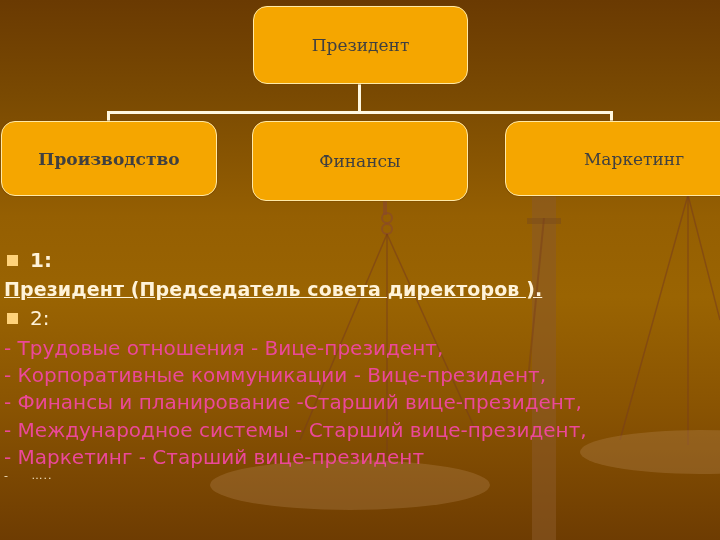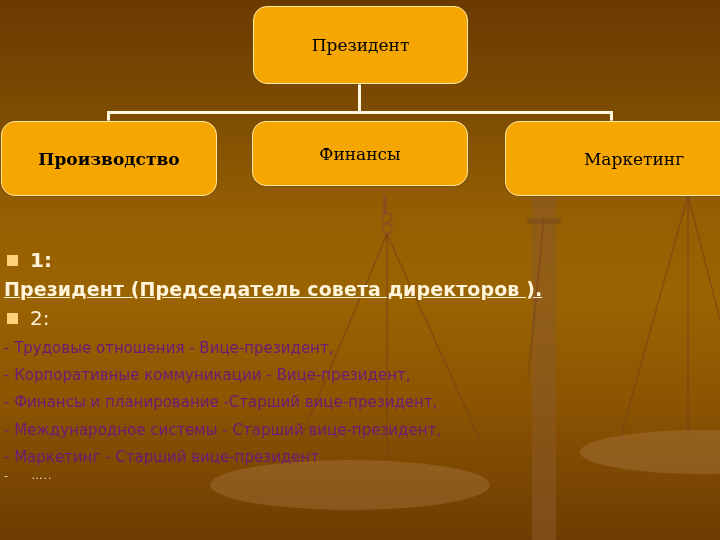--- a/index.html
+++ b/index.html
@@ -14,7 +14,7 @@
     position: absolute; background: #f5a600; border: 1.5px solid #ffe9a6;
     border-radius: 14px; box-sizing: border-box;
     display: flex; align-items: center; justify-content: center;
-    color: #000000; font-family: "DejaVu Serif", serif; font-size: 17px;
+    color: #404040; font-family: "DejaVu Serif", serif; font-size: 17px;
     box-shadow: 0 0 0 1px rgba(120,70,0,0.4);
   }
   .text-block { position: absolute; left: 4px; top: 246px; width: 716px; color: #fff3d9; }

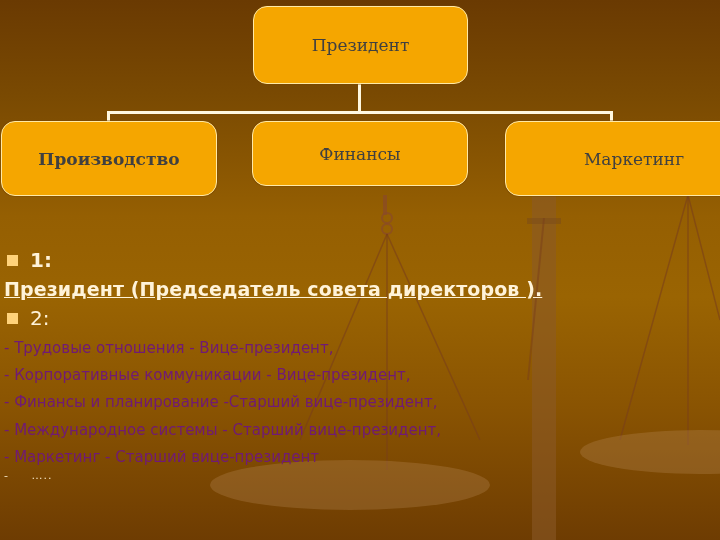--- a/index.html
+++ b/index.html
@@ -64,7 +64,7 @@
 <div class="org-box" style="left:1px; top:121px; width:216px; height:75px;font-weight:bold;">
   <span>Производство</span>
 </div>
-<div class="org-box" style="left:252px; top:121px; width:216px; height:65px;">
+<div class="org-box" style="left:252px; top:121px; width:216px; height:80px;">
   <span>Финансы</span>
 </div>
 <div class="org-box" style="left:505px; top:121px; width:258px; height:75px;">

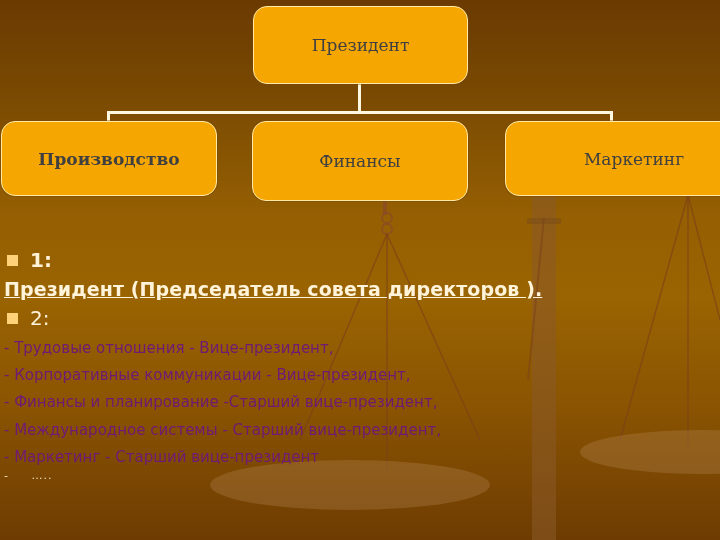--- a/index.html
+++ b/index.html
@@ -23,7 +23,7 @@
   .b1 { font-weight: bold; font-size: 20px; }
   .lead { font-weight: bold; font-size: 19px; line-height: 30px; white-space: nowrap; letter-spacing: 0.1px; text-decoration: underline; }
   .b2 { font-size: 20px; }
-  .dash-line { font-size: 15px; line-height: 27.2px; white-space: nowrap; color: #701a75; }
+  .dash-line { font-size: 20px; line-height: 27.2px; white-space: nowrap; color: #ec4899; }
   .first-dash { margin-top: 3px; }
   .ellipsis { font-size: 11px; color: #f3e2c0; margin-top: -2px; letter-spacing: 1px; }
 </style>

